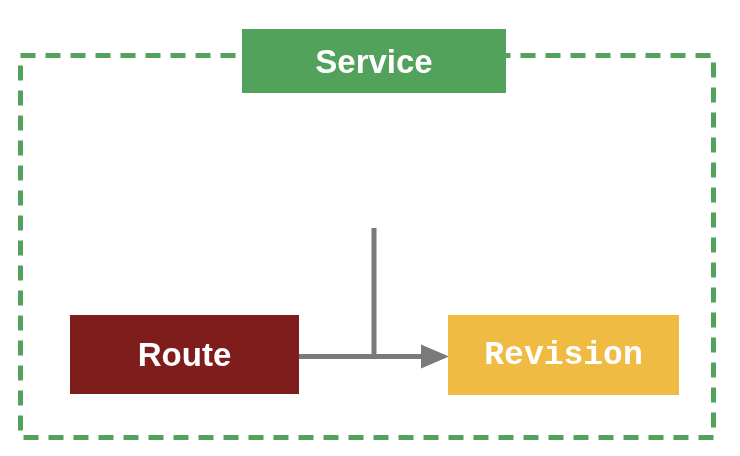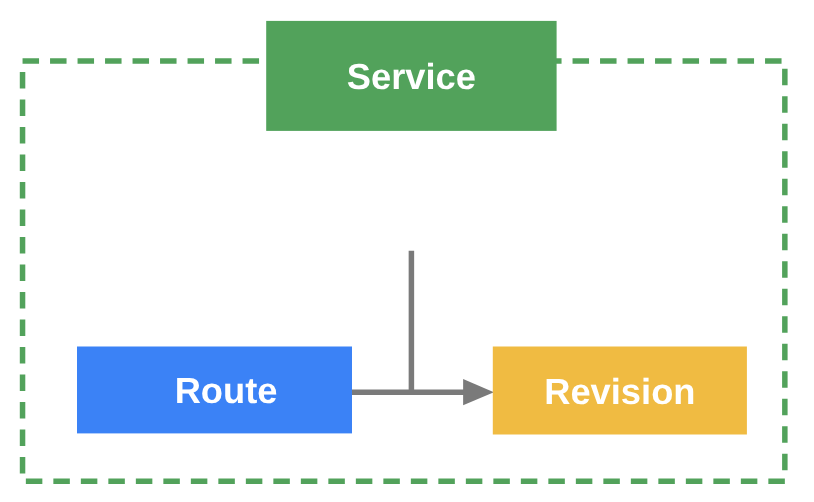--- a/index.html
+++ b/index.html
@@ -31,7 +31,7 @@
     line-height: 1;
     user-select: none;
   }
-  .node-service       { left: 242px; top: 19px;  width: 264px; height: 100px; }
+  .node-service       { left: 242px; top: 29px;  width: 264px; height: 64px; }
   .node-configuration { left: 242px; top: 147px; width: 264px; height: 81px; }
   .node-route         { left: 70px;  top: 315px; width: 229px; height: 79px; }
   .node-revision      { left: 448px; top: 315px; width: 231px; height: 80px; }

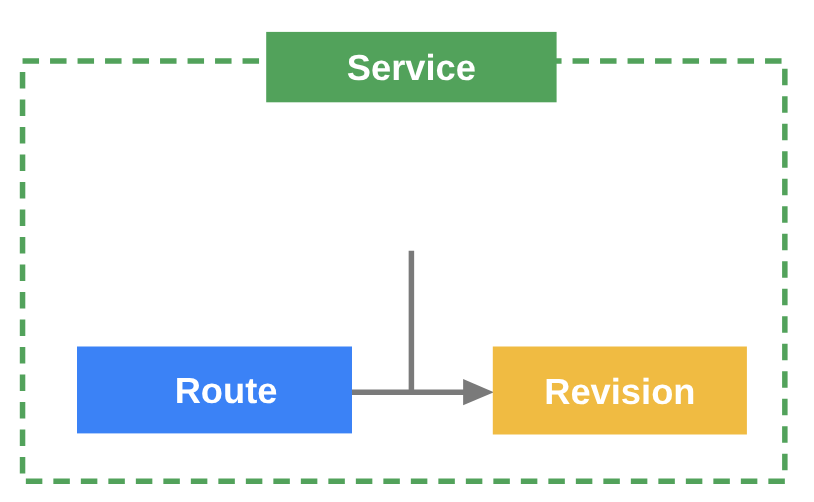--- a/index.html
+++ b/index.html
@@ -57,7 +57,7 @@
   </div>
 
 
-  <div class="node node-route" style="background-color: #3b82f6; padding-left: 21px;">
+  <div class="node node-route" style="background-color: #7f1d1d;">
     <span>Route</span>
   </div>
 

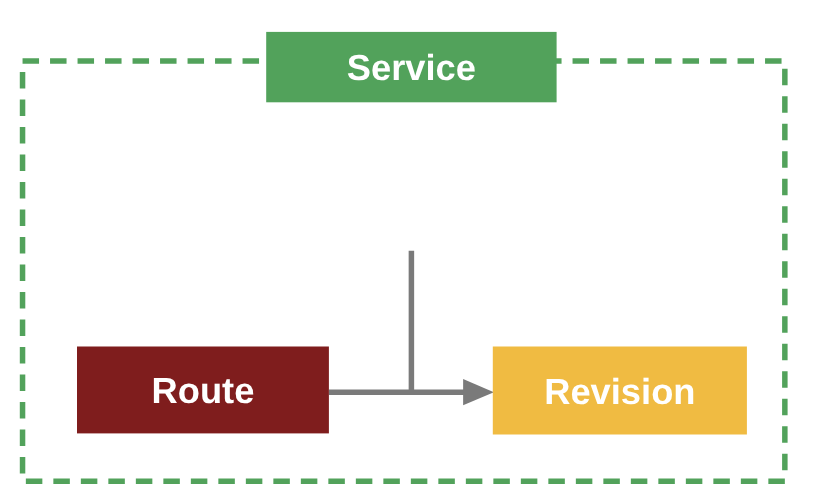--- a/index.html
+++ b/index.html
@@ -61,7 +61,7 @@
     <span>Route</span>
   </div>
 
-  <div class="node node-revision" style="background-color: rgb(240, 187, 66);">
+  <div class="node node-revision" style="background-color: rgb(240, 187, 66); font-family: Liberation Mono, monospace;">
     <span>Revision</span>
   </div>
 

